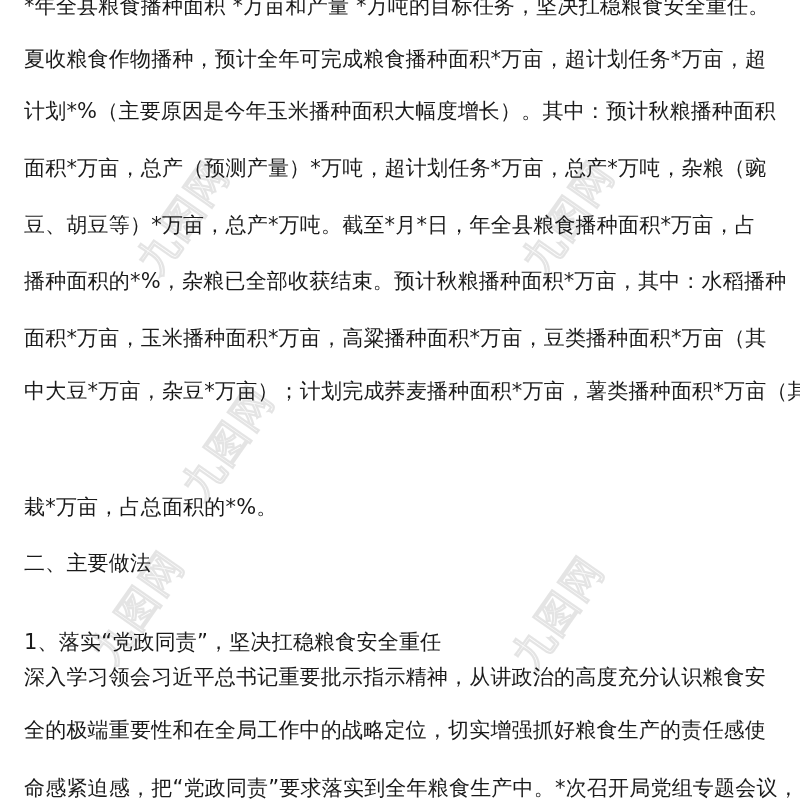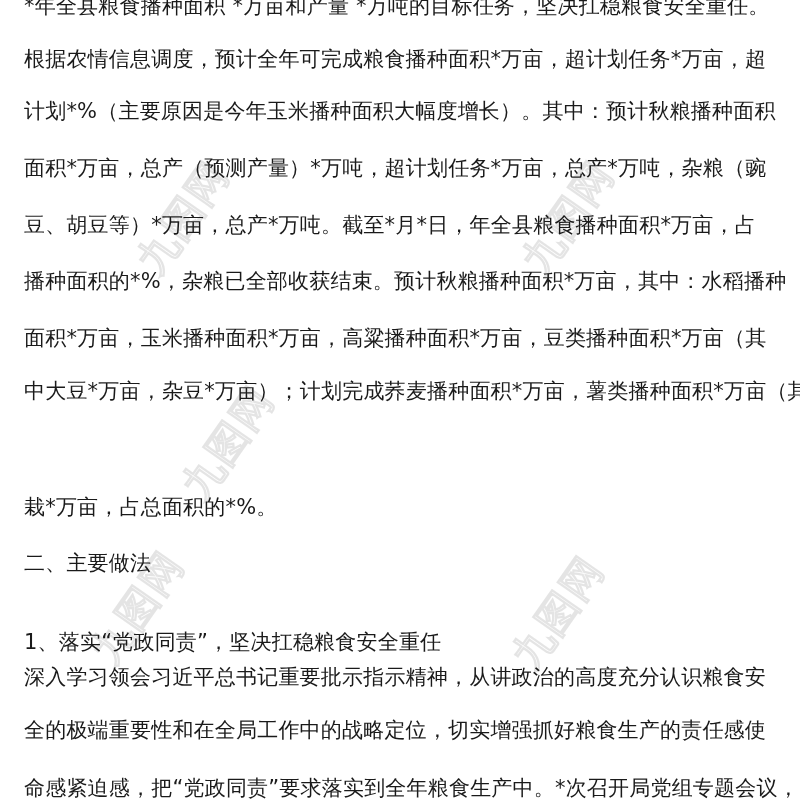--- a/index.html
+++ b/index.html
@@ -57,7 +57,7 @@
   <div class="watermark" style="left:75px; top:580px;">九图网</div>
 
   <div class="line" style="top:-8px;">*年全县粮食播种面积 *万亩和产量 *万吨的目标任务，坚决扛稳粮食安全重任。</div>
-  <div class="line" style="top:45px;">根据农情信息调度，预计全年可完成粮食播种面积*万亩，超计划任务*万亩，超</div>
+  <div class="line" style="top:45px;">夏收粮食作物播种，预计全年可完成粮食播种面积*万亩，超计划任务*万亩，超</div>
   <div class="line" style="top:97px;">计划*%（主要原因是今年玉米播种面积大幅度增长）。其中：预计秋粮播种面积</div>
   <div class="line" style="top:154px;">面积*万亩，总产（预测产量）*万吨，超计划任务*万亩，总产*万吨，杂粮（豌</div>
   <div class="line" style="top:211px;">豆、胡豆等）*万亩，总产*万吨。截至*月*日，年全县粮食播种面积*万亩，占</div>

